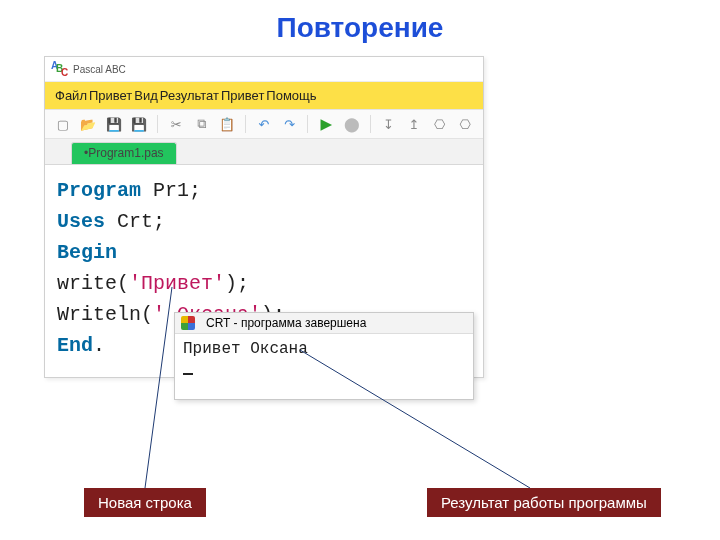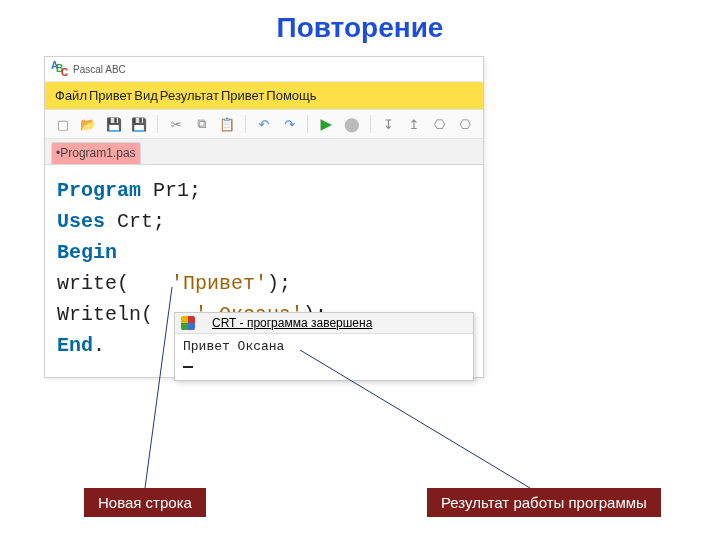--- a/index.html
+++ b/index.html
@@ -81,12 +81,13 @@
     font-size:12px;
   }
   .tab {
-    padding: 3px 4px 4px;
-    background:#fca5a5;
+    padding: 3px 12px 4px;
+    background:#22c55e;
     border:1px solid #d8d8d8;
     border-bottom:none;
     border-radius:3px 3px 0 0;
     color:#444;
+    margin-left:20px;
   }
   .editor {
     padding: 10px 12px 16px;

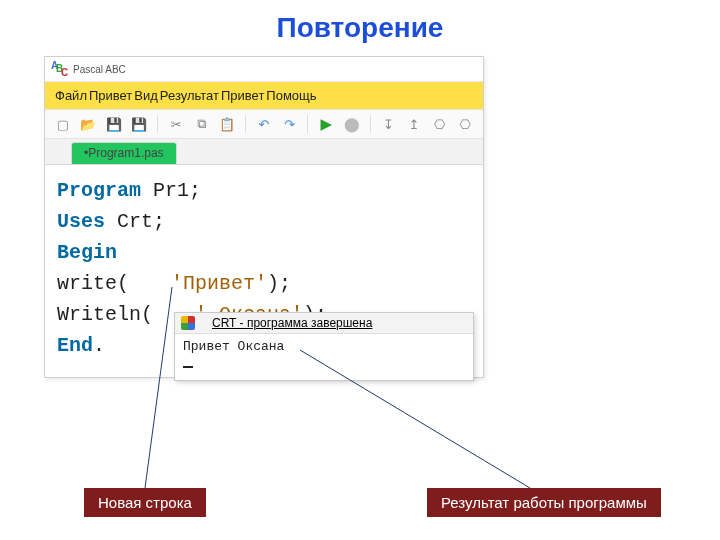--- a/index.html
+++ b/index.html
@@ -99,7 +99,7 @@
     background:#fff;
   }
   .kw { color:#0369a1; font-weight:bold; }
-  .str { color:#a16207;margin-left:42px; }
+  .str { color:#be185d; }
   .punc { color:#222; }
 
   .crt-window {

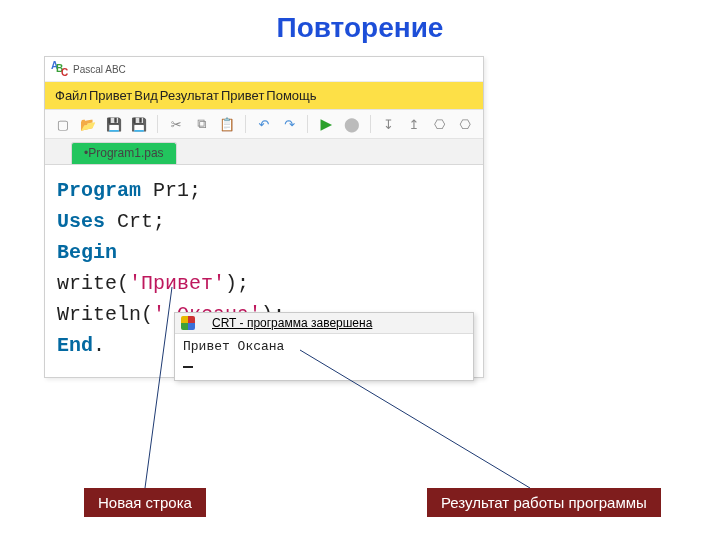--- a/index.html
+++ b/index.html
@@ -113,11 +113,10 @@
     font-size:12px;
   }
   .crt-title {
-    display:flex; align-items:flex-end; gap:17px;
+    display:flex; align-items:flex-end; gap:11px;
     padding:3px 6px;
     background:#f3f3f3;
     border-bottom:1px solid #ddd;
-    text-decoration:underline;
   }
   .crt-icon {
     width:14px; height:14px;

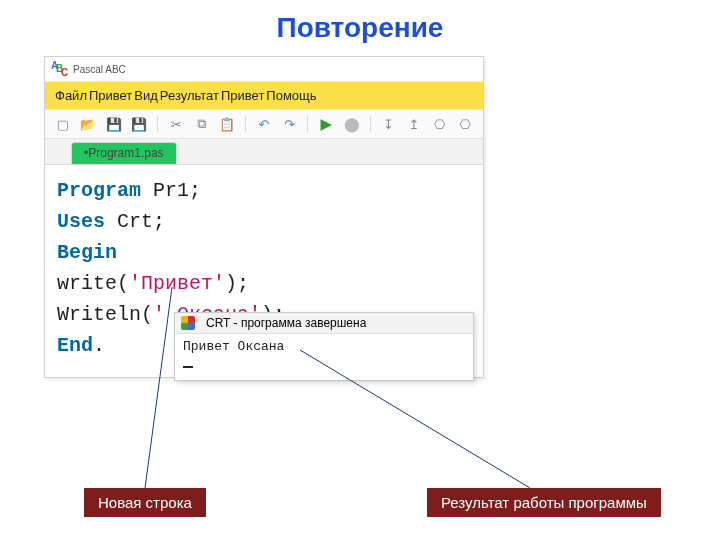--- a/index.html
+++ b/index.html
@@ -124,9 +124,9 @@
     border-radius:2px;
   }
   .crt-body {
-    padding: 4px 8px 6px;
+    padding: 4px 8px 16px;
     font-family: Consolas, "Courier New", monospace;
-    font-size: 13px;
+    font-size: 16px;
     color:#222;
     line-height:1.4;
   }

